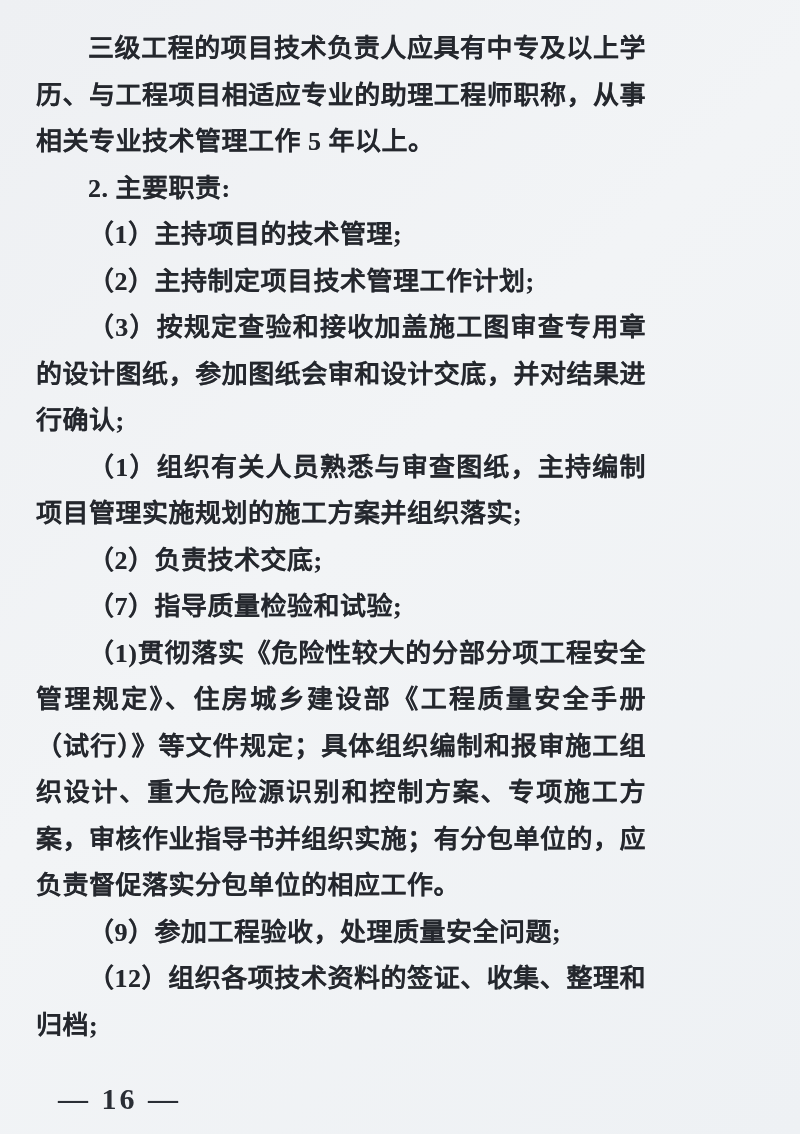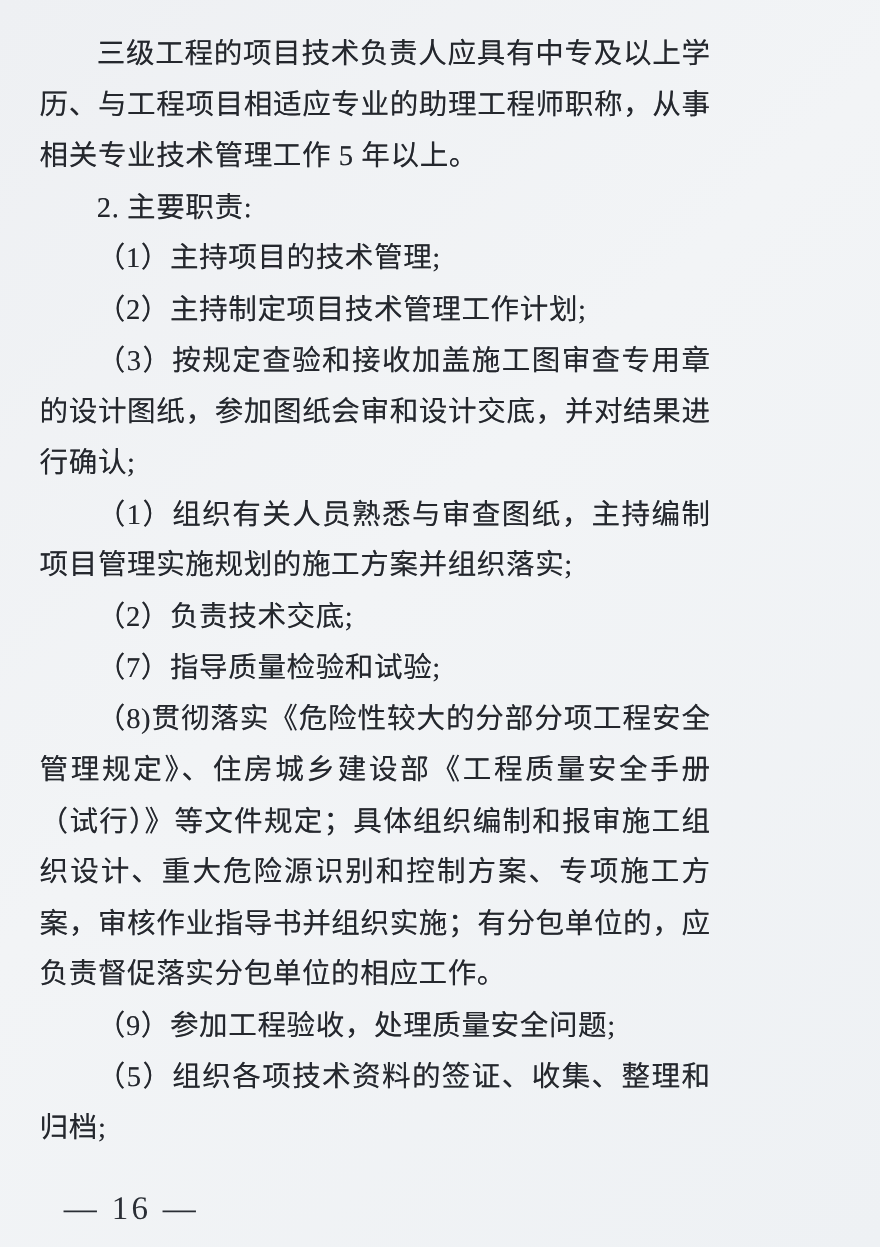--- a/index.html
+++ b/index.html
@@ -20,6 +20,7 @@
     width: 680px;
     height: 1134px;
     padding: 26px 34px 0 36px;
+    font-weight: bold;
   }
   .doc-body p {
     margin: 0;

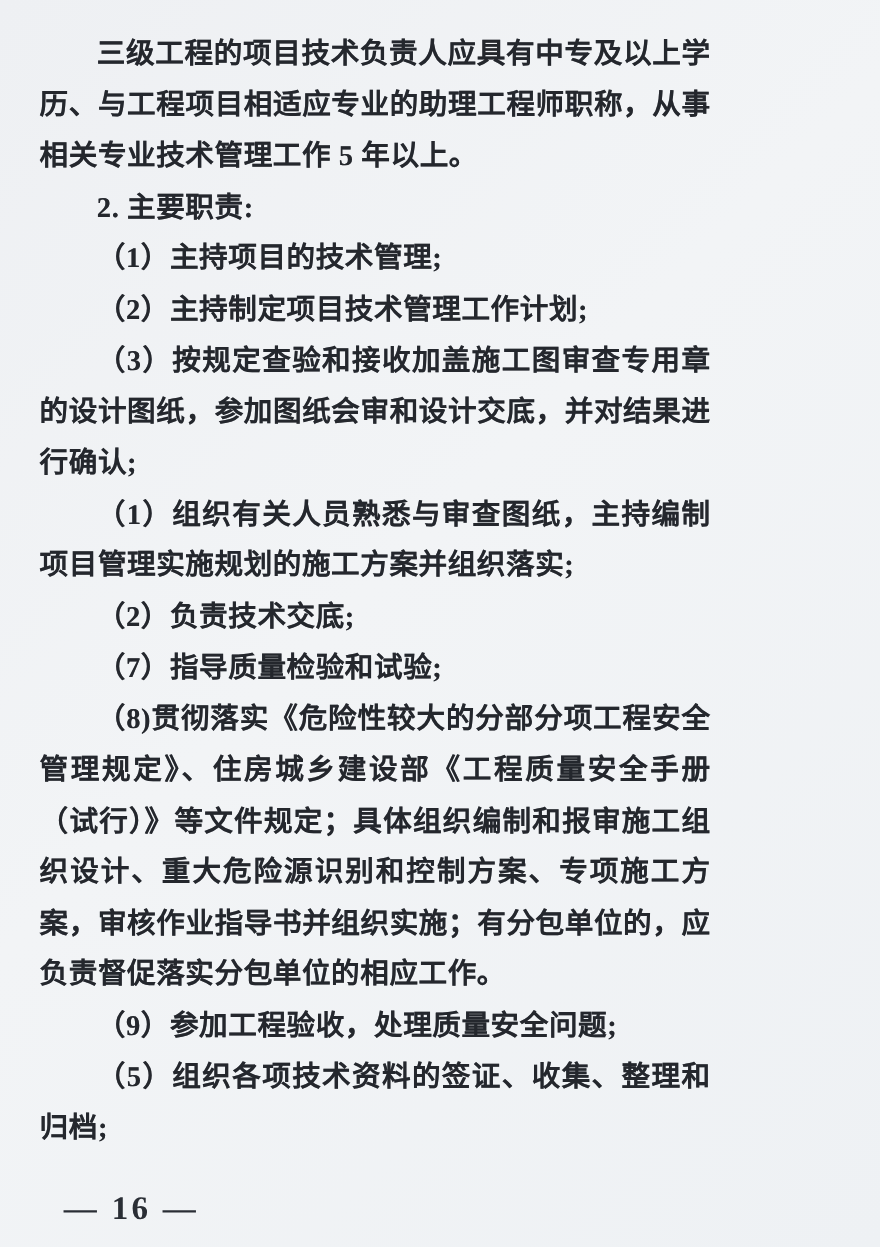--- a/index.html
+++ b/index.html
@@ -56,7 +56,7 @@
     <p>（1）组织有关人员熟悉与审查图纸，主持编制项目管理实施规划的施工方案并组织落实;</p>
     <p>（2）负责技术交底;</p>
     <p>（7）指导质量检验和试验;</p>
-    <p>（8)贯彻落实《危险性较大的分部分项工程安全管理规定》、住房城乡建设部《工程质量安全手册（试行）》等文件规定；具体组织编制和报审施工组织设计、重大危险源识别和控制方案、专项施工方案，审核作业指导书并组织实施；有分包单位的，应负责督促落实分包单位的相应工作。</p>
+    <p>（1)贯彻落实《危险性较大的分部分项工程安全管理规定》、住房城乡建设部《工程质量安全手册（试行）》等文件规定；具体组织编制和报审施工组织设计、重大危险源识别和控制方案、专项施工方案，审核作业指导书并组织实施；有分包单位的，应负责督促落实分包单位的相应工作。</p>
     <p>（9）参加工程验收，处理质量安全问题;</p>
     <p>（5）组织各项技术资料的签证、收集、整理和归档;</p>
   </div>

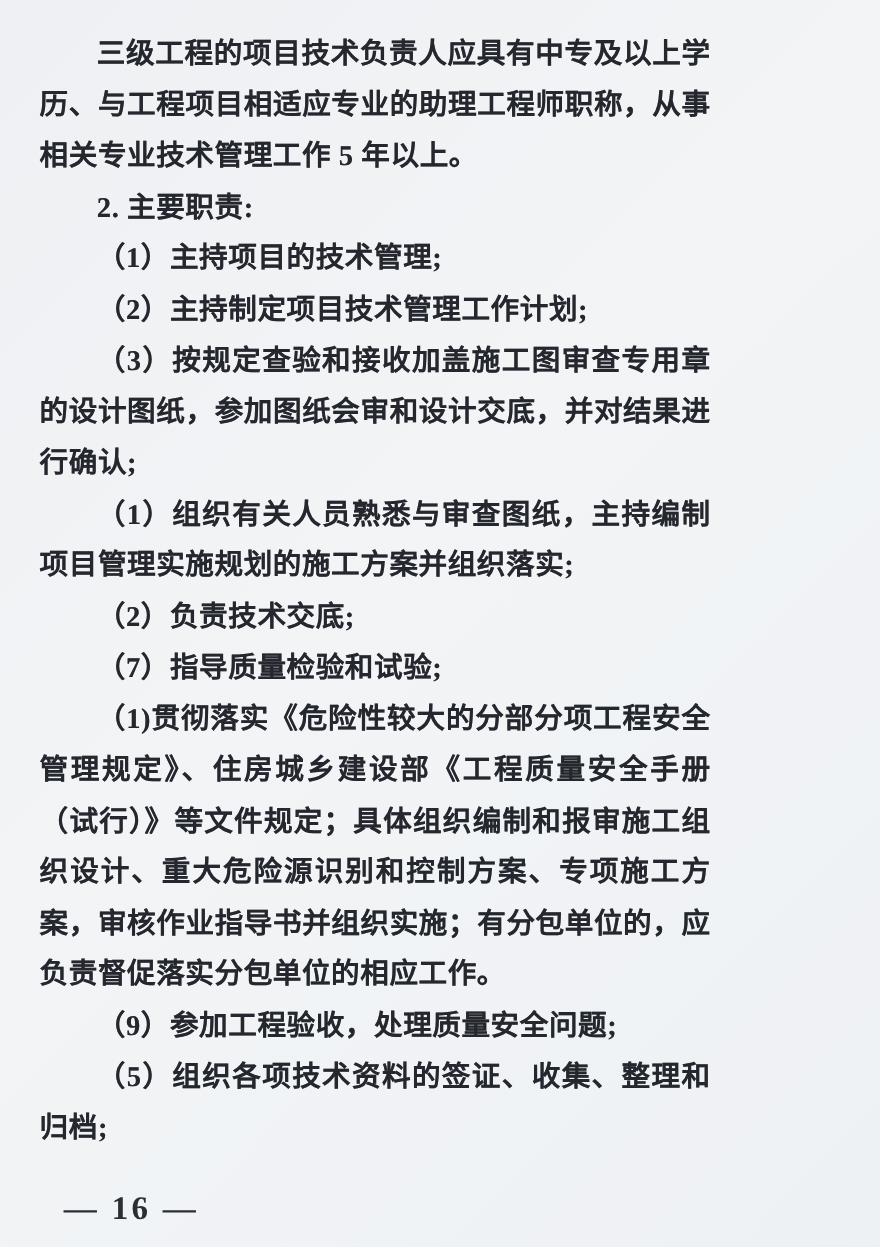--- a/index.html
+++ b/index.html
@@ -58,7 +58,7 @@
     <p>（7）指导质量检验和试验;</p>
     <p>（1)贯彻落实《危险性较大的分部分项工程安全管理规定》、住房城乡建设部《工程质量安全手册（试行）》等文件规定；具体组织编制和报审施工组织设计、重大危险源识别和控制方案、专项施工方案，审核作业指导书并组织实施；有分包单位的，应负责督促落实分包单位的相应工作。</p>
     <p>（9）参加工程验收，处理质量安全问题;</p>
-    <p>（5）组织各项技术资料的签证、收集、整理和归档;</p>
+    <p>（12）组织各项技术资料的签证、收集、整理和归档;</p>
   </div>
   <div class="page-footer">— 16 —</div>
 </div>

